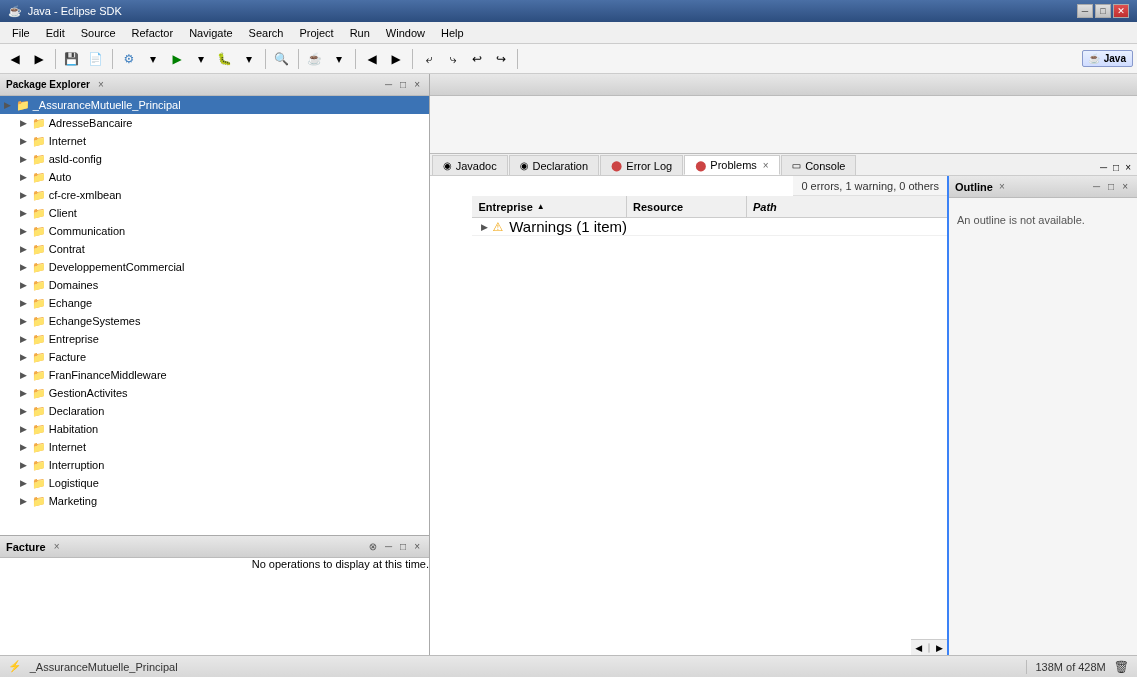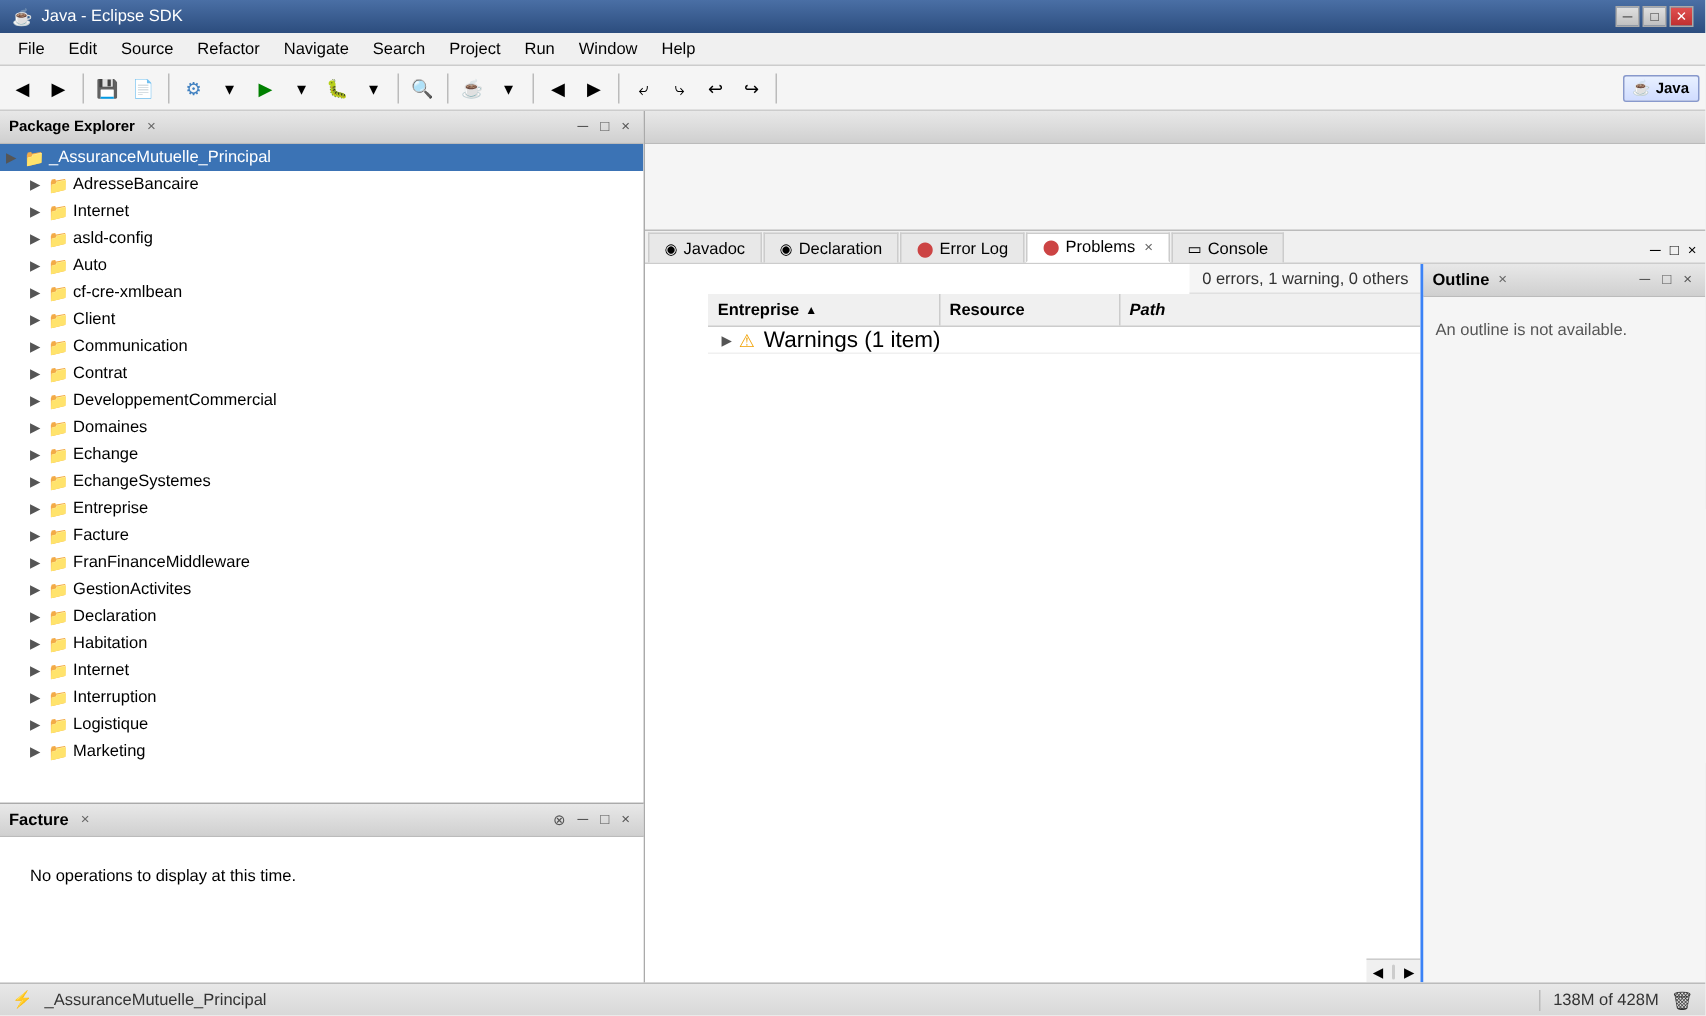--- a/index.html
+++ b/index.html
@@ -275,7 +275,7 @@
             <span class="panel-ctrl-btn">×</span>
           </div>
         </div>
-        <div style="padding:20px; background:white; flex:1;">
+        <div style="padding:0; background:white; flex:1;text-align:right;">
           <span>No operations to display at this time.</span>
         </div>
       </div>

